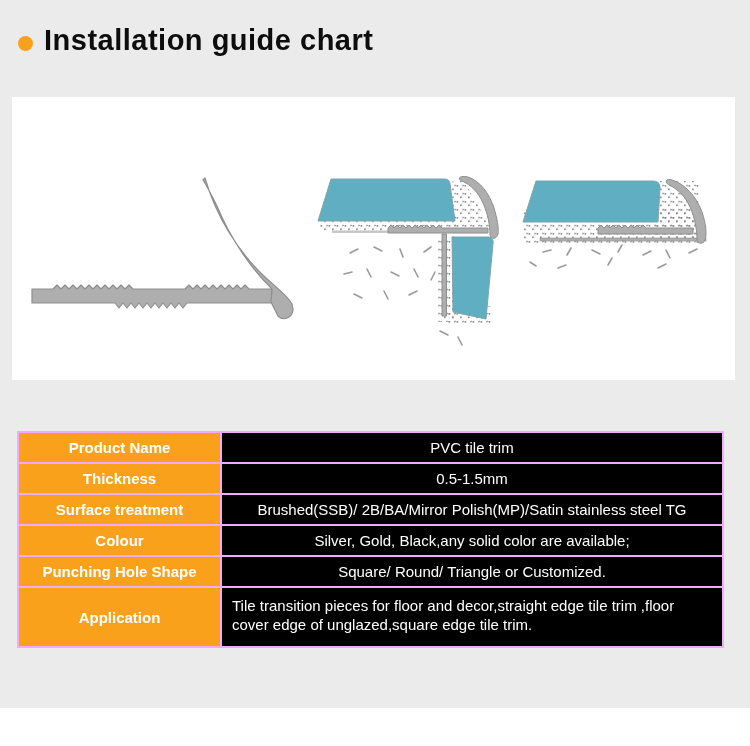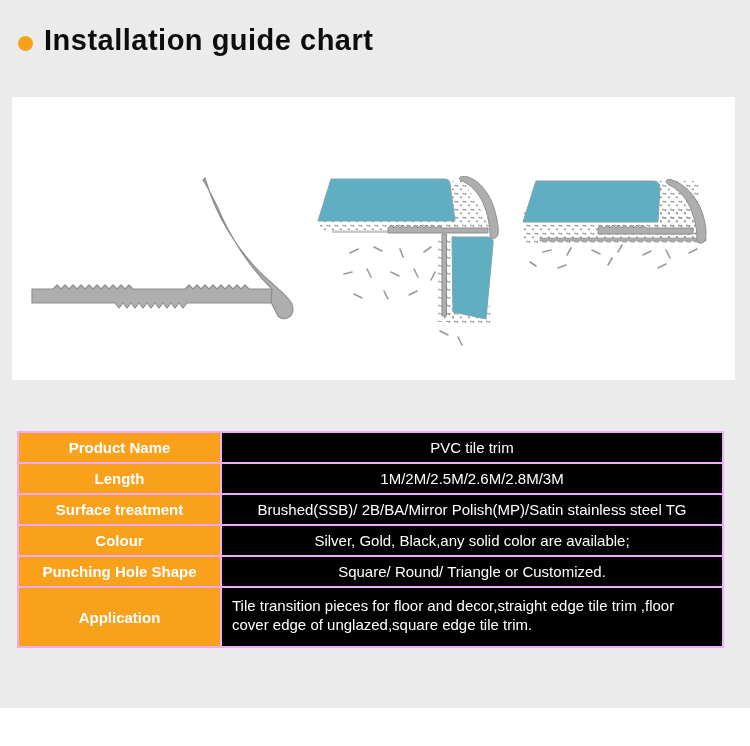--- a/index.html
+++ b/index.html
@@ -171,6 +171,10 @@
         <td class="value">PVC tile trim</td>
       </tr>
       <tr>
+        <td class="label">Thickness</td>
+        <td class="value">0.5-1.5mm</td>
+      </tr>
+      <tr>
         <td class="label">Length</td>
         <td class="value">1M/2M/2.5M/2.6M/2.8M/3M</td>
       </tr>

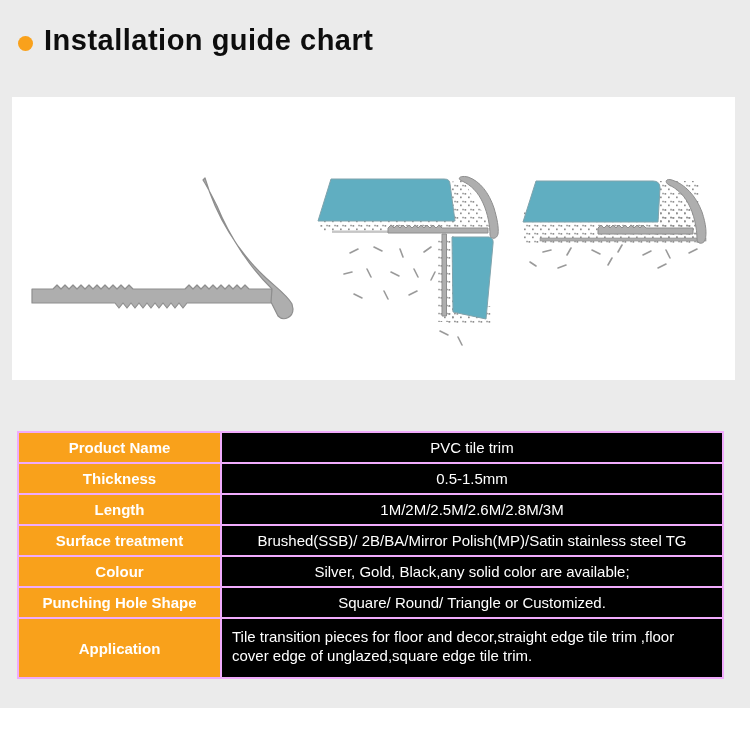--- a/index.html
+++ b/index.html
@@ -175,10 +175,6 @@
         <td class="value">0.5-1.5mm</td>
       </tr>
       <tr>
-        <td class="label">Length</td>
-        <td class="value">1M/2M/2.5M/2.6M/2.8M/3M</td>
-      </tr>
-      <tr>
         <td class="label">Surface treatment</td>
         <td class="value">Brushed(SSB)/ 2B/BA/Mirror Polish(MP)/Satin stainless steel TG</td>
       </tr>

